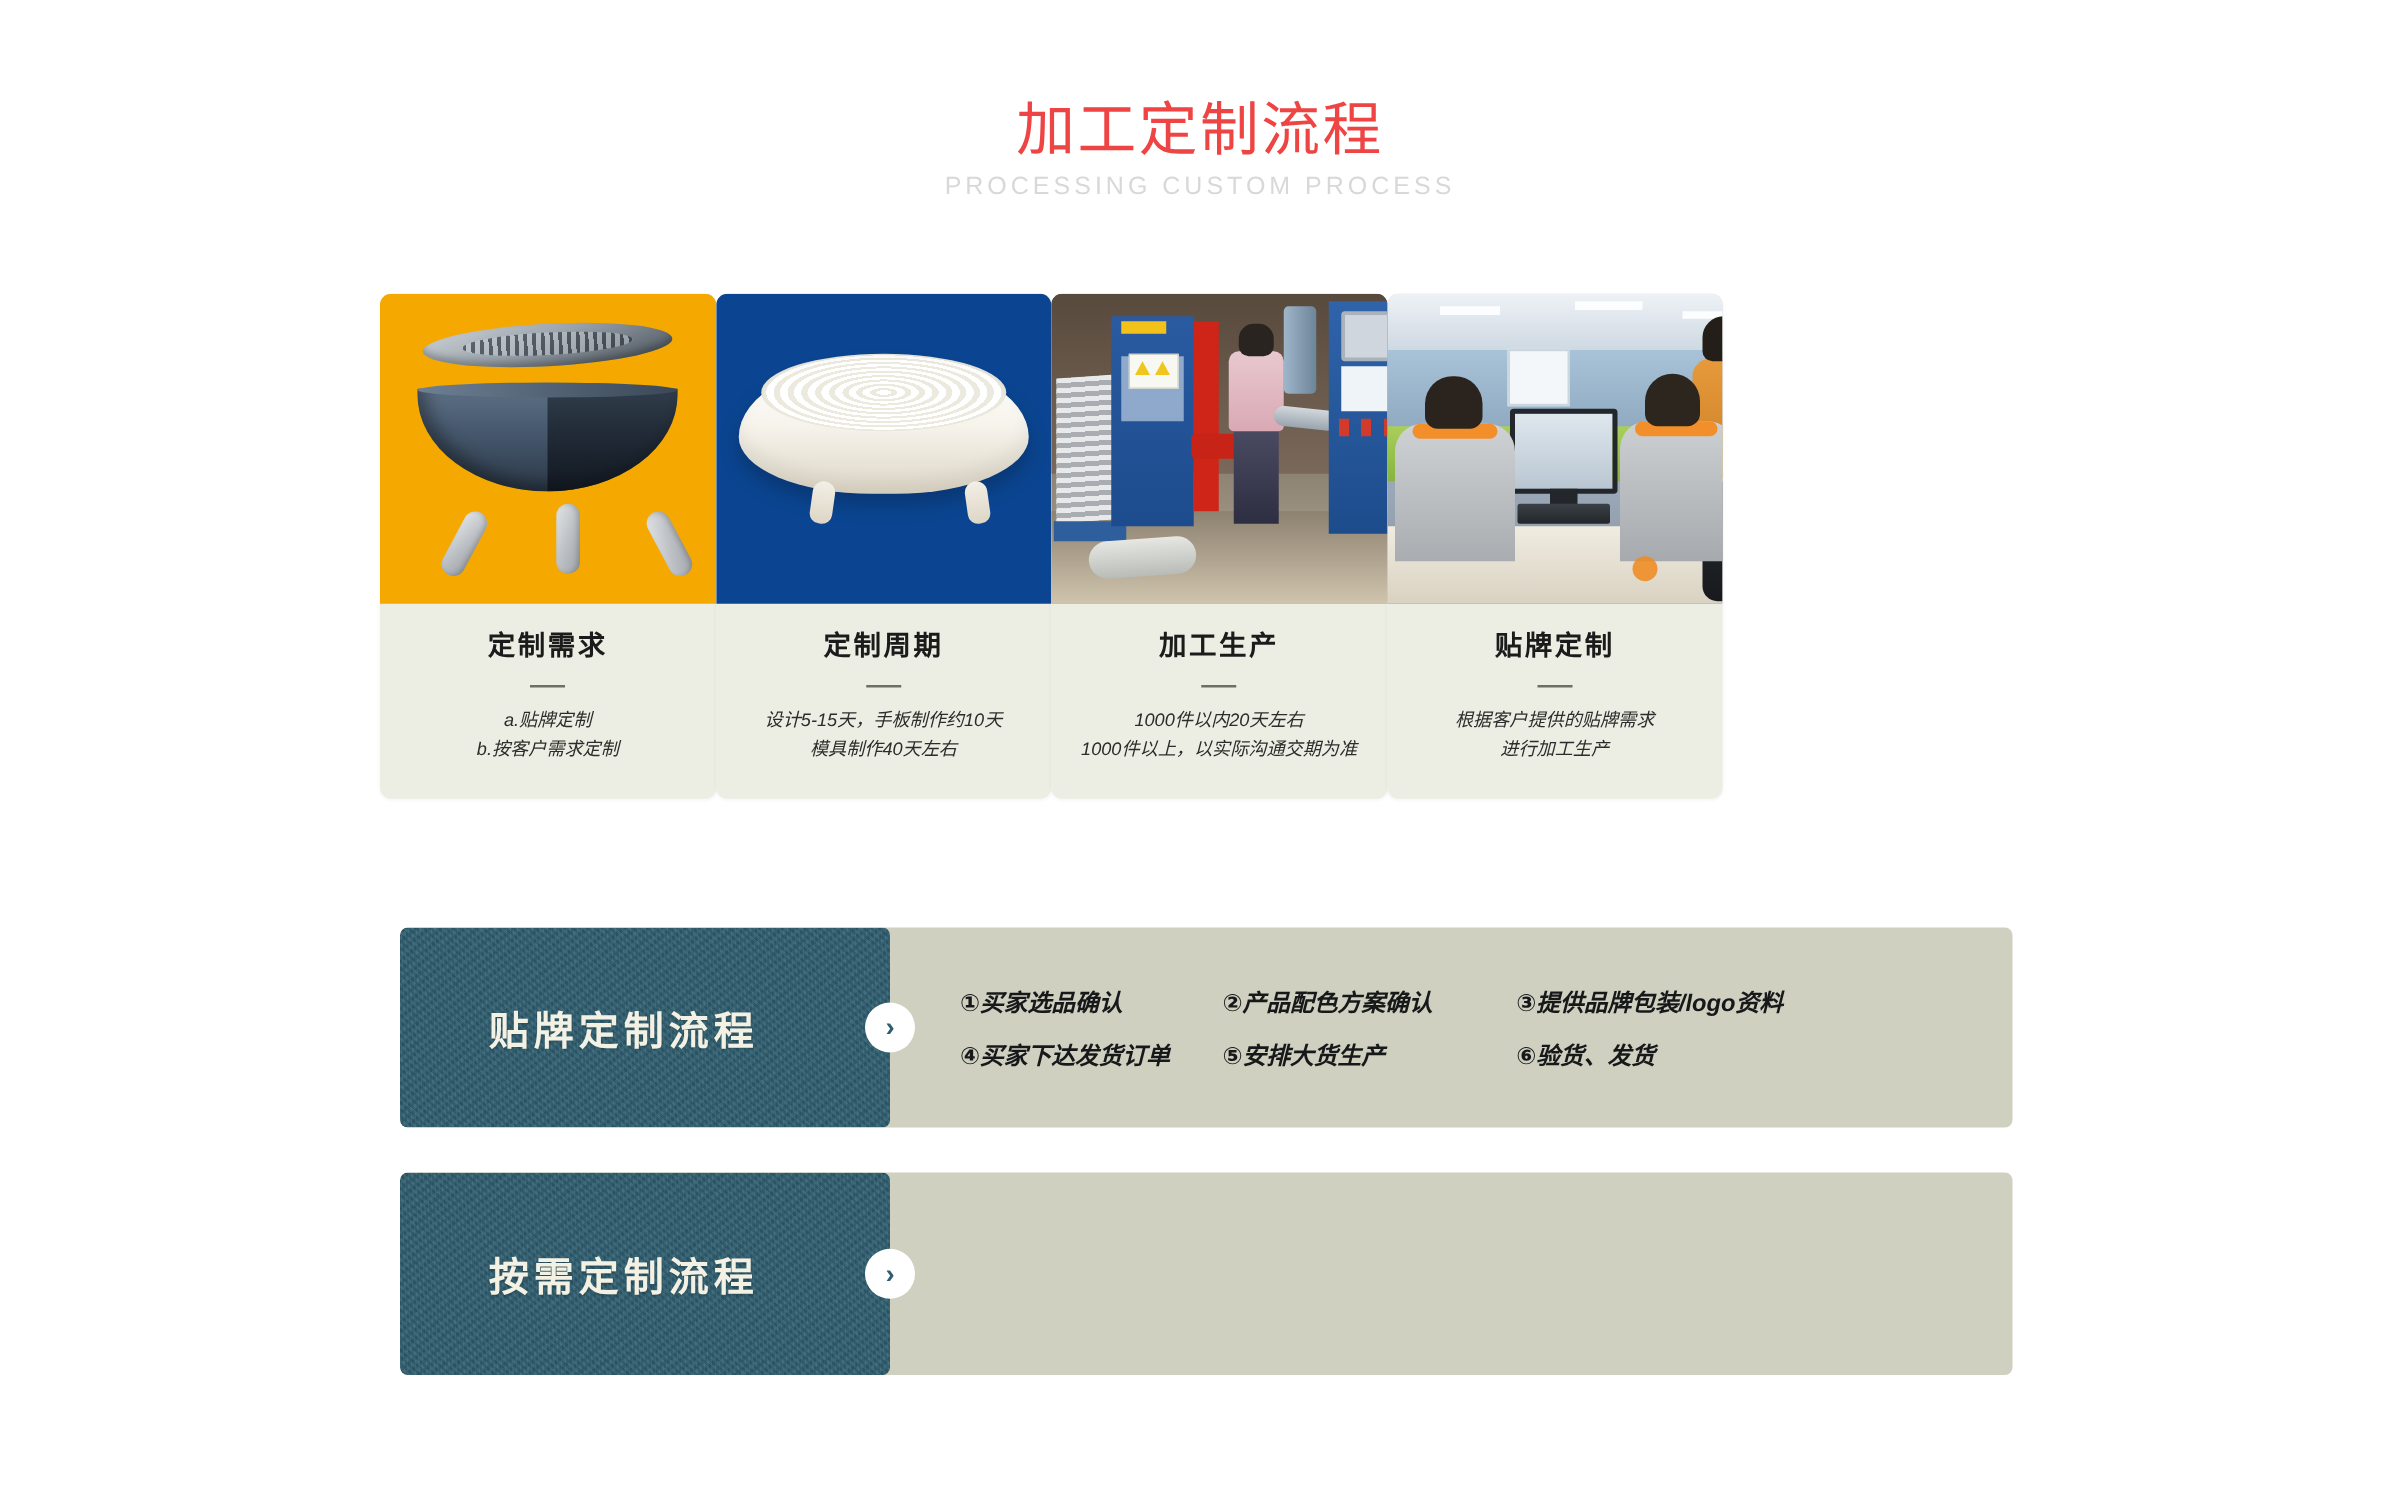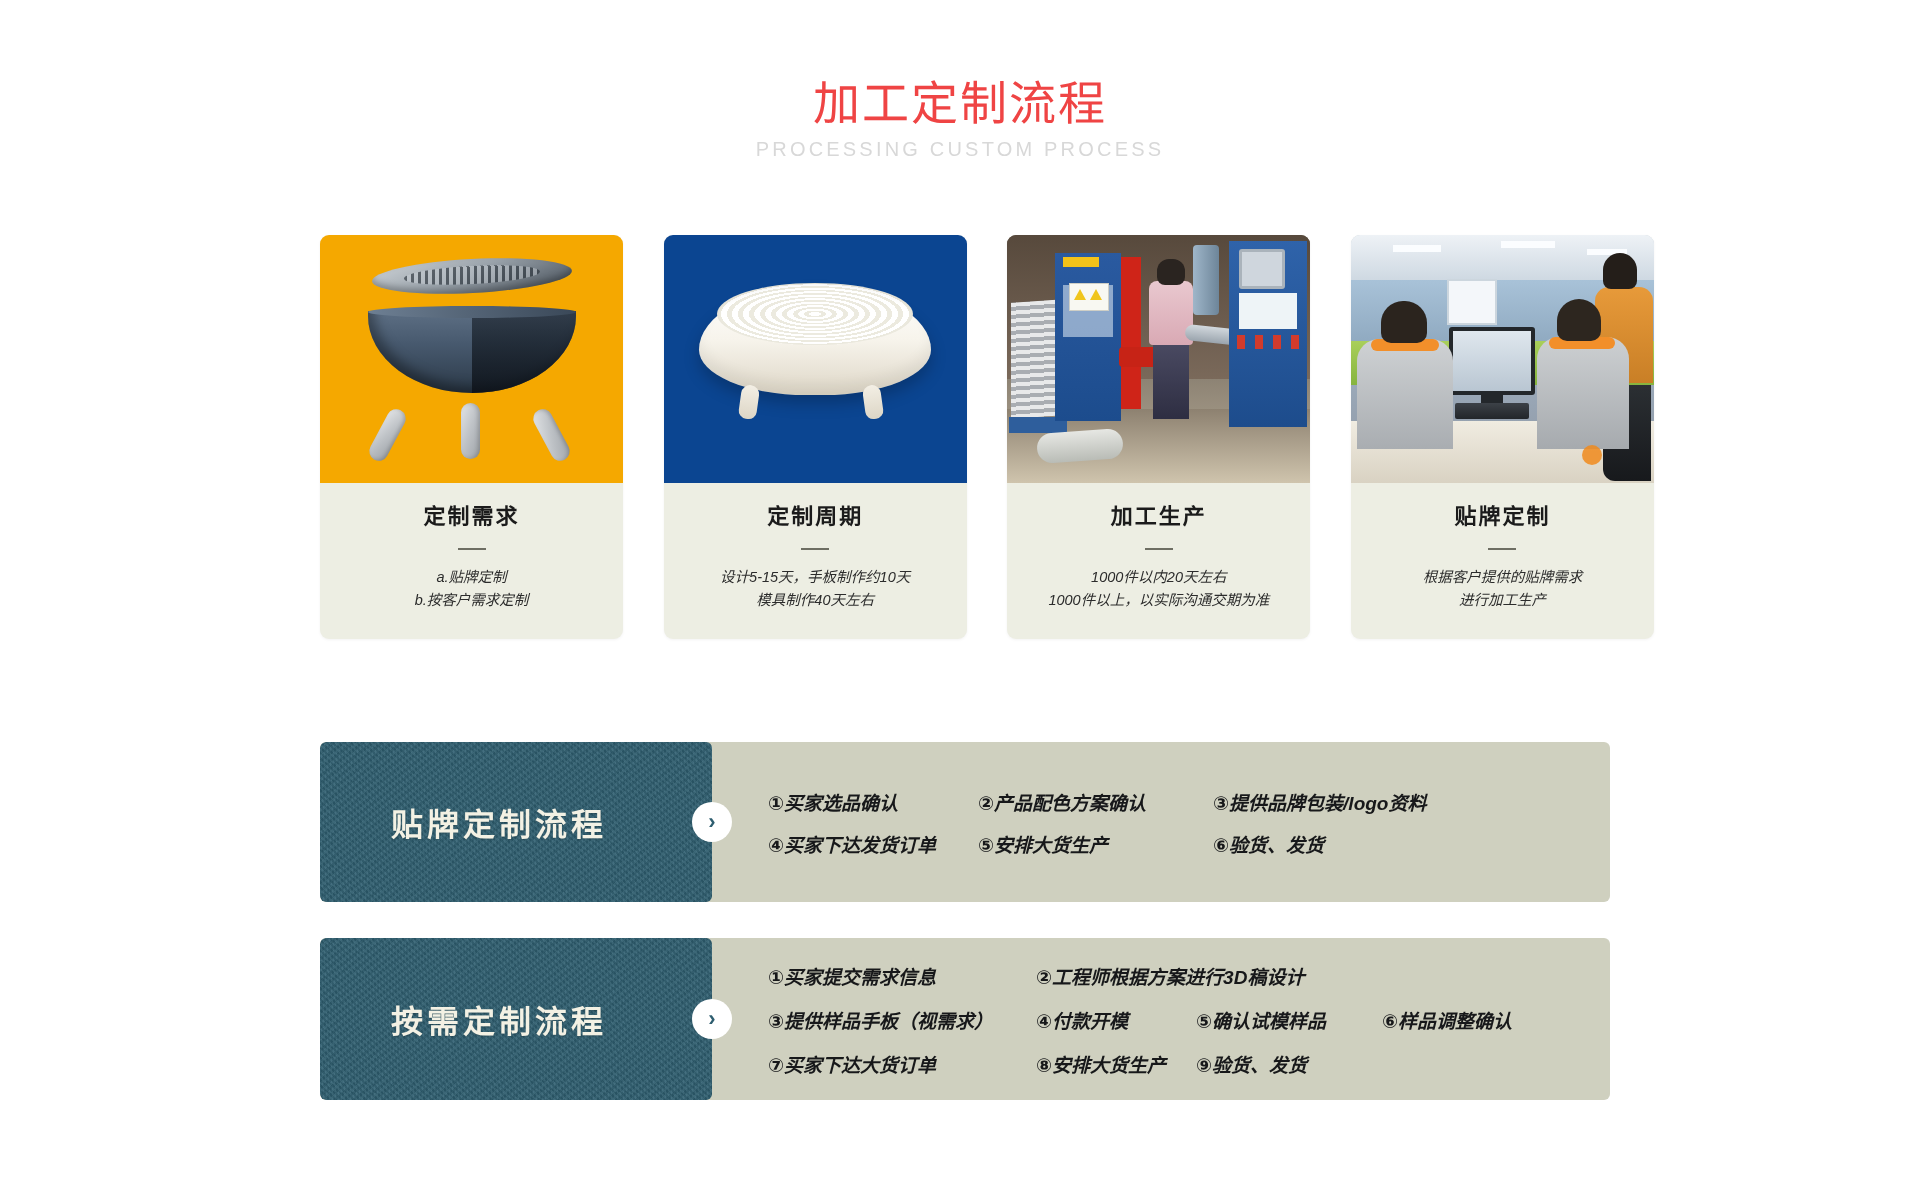--- a/index.html
+++ b/index.html
@@ -47,9 +47,9 @@
   
   .cards-row {
     position: absolute;
-    left: 320px;
+    left: 304px;
     top: 235px;
-    width: 1334px;
+    width: 1074px;
     display: flex;
     justify-content: space-between;
   }

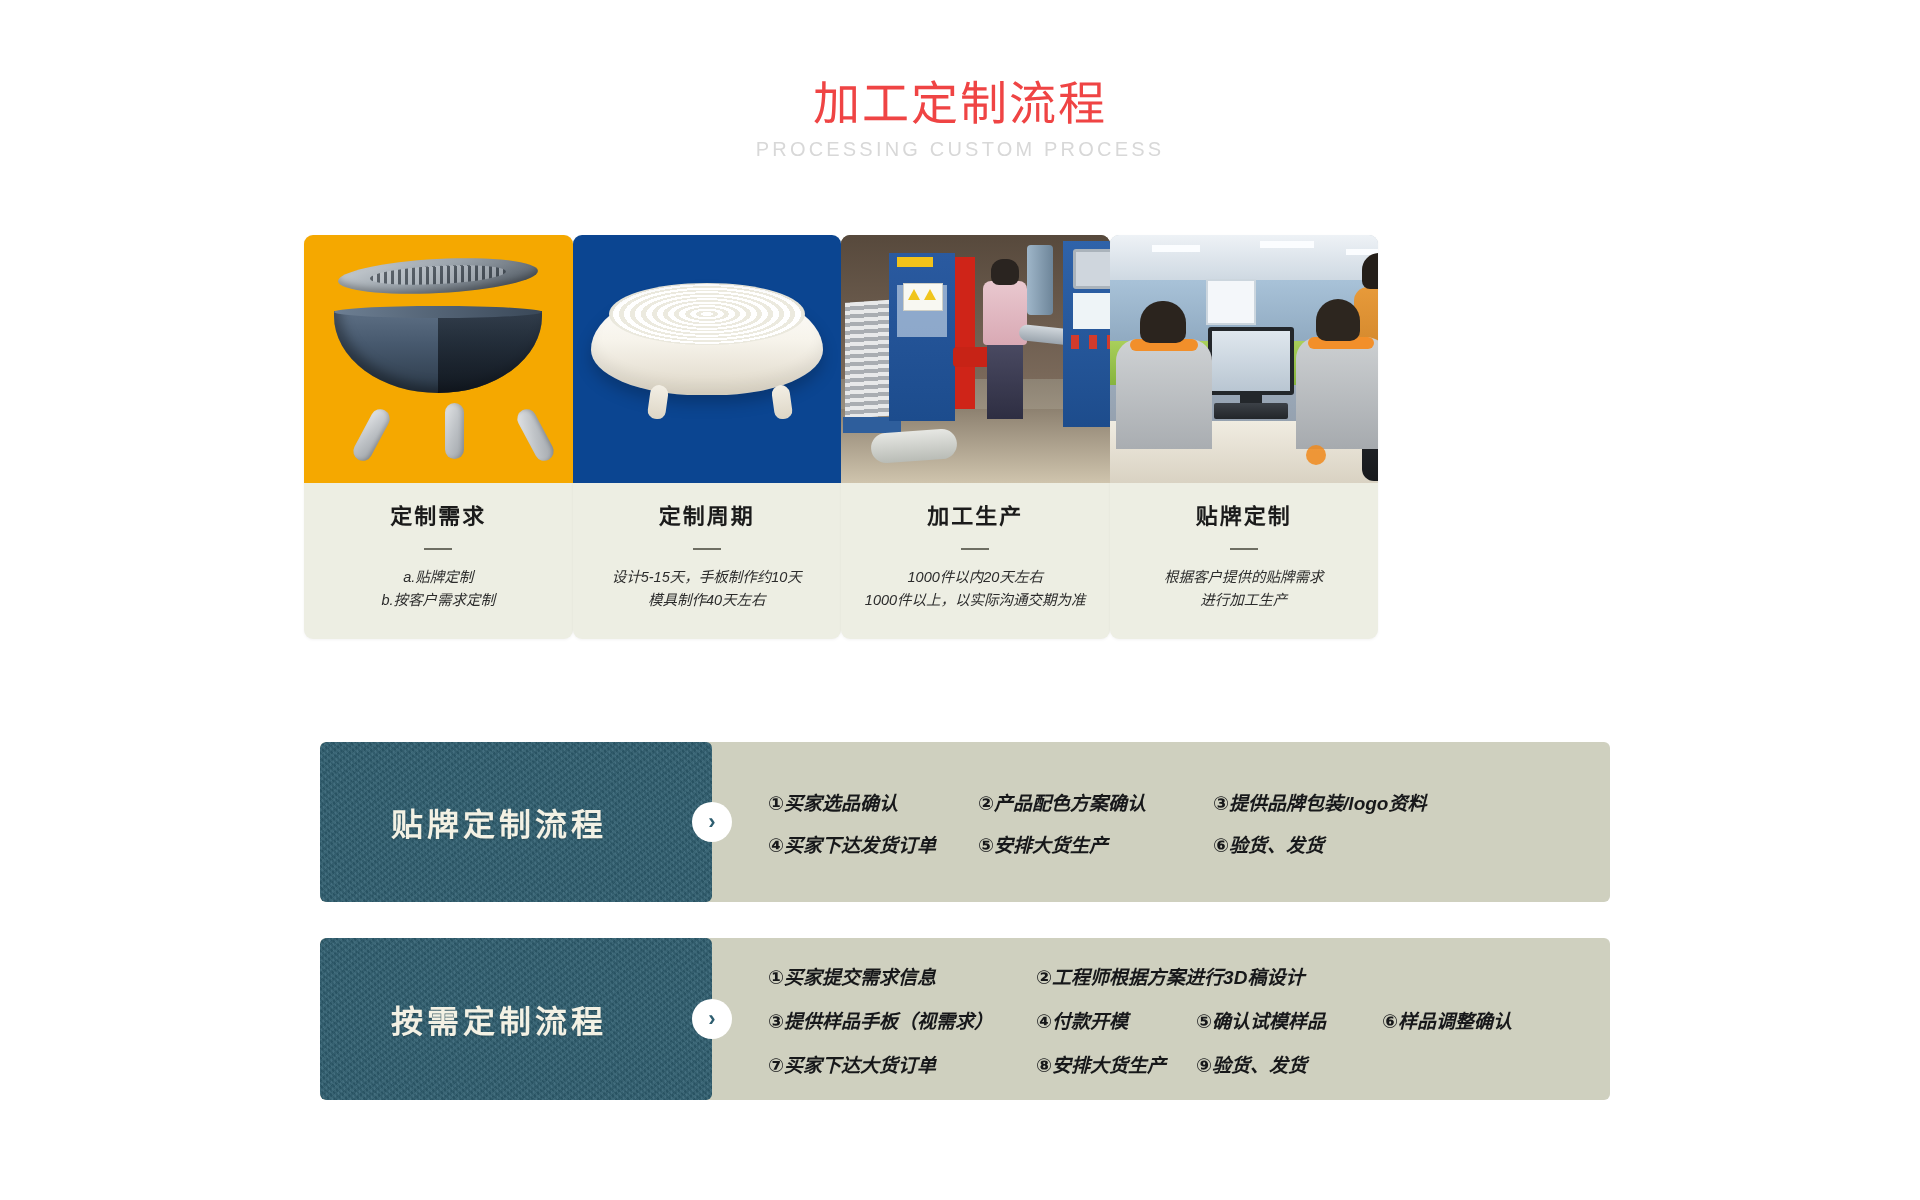--- a/index.html
+++ b/index.html
@@ -501,23 +501,6 @@
       <span class="banner-label-text">按需定制流程</span>
       <span class="arrow-chip">›</span>
     </div>
-    <div class="banner-steps">
-      <div class="step-row">
-        <span class="step c1">①买家提交需求信息</span>
-        <span class="step wide2">②工程师根据方案进行3D稿设计</span>
-      </div>
-      <div class="step-row">
-        <span class="step c1">③提供样品手板（视需求）</span>
-        <span class="step c2">④付款开模</span>
-        <span class="step c3">⑤确认试模样品</span>
-        <span class="step c4">⑥样品调整确认</span>
-      </div>
-      <div class="step-row">
-        <span class="step c1">⑦买家下达大货订单</span>
-        <span class="step c2">⑧安排大货生产</span>
-        <span class="step c3">⑨验货、发货</span>
-      </div>
-    </div>
   </div>
 
 </div>

